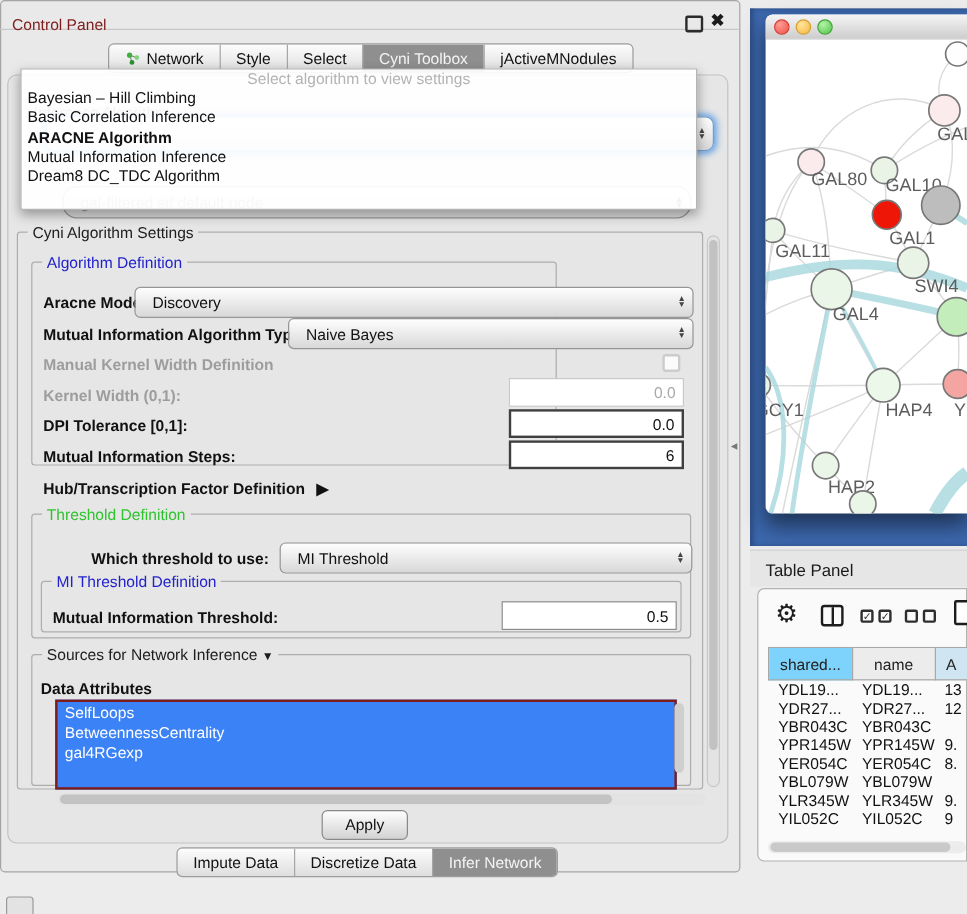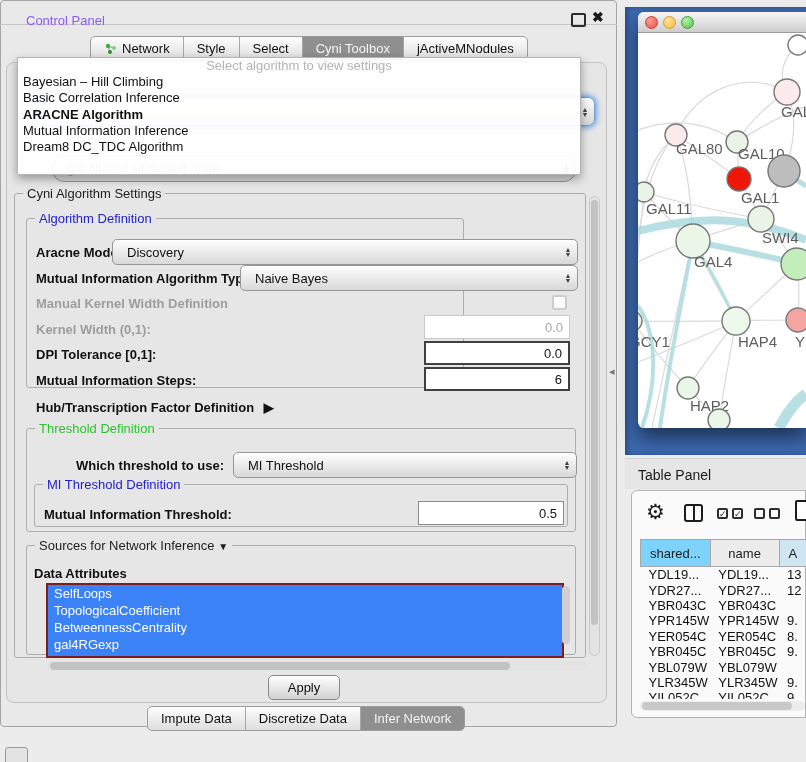--- a/index.html
+++ b/index.html
@@ -11,7 +11,7 @@
   .cp-window{left:0;top:8;width:617px;height:727px;background:#e9e9e9;
      border:1px solid #a5a5a5;border-radius:4px;box-sizing:border-box;}
   .cp-titlebar{left:0;top:8;width:617px;height:24px;border-bottom:1px solid #c6c6c6;}
-  .cp-title{left:26px;top:13px;font-size:13px;color:#8b5cf6;text-align:right;}
+  .cp-title{left:10px;top:13px;font-size:13px;color:#7f1d1d;text-align:right;}
   .float-icon{left:571px;top:13px;width:11px;height:10px;border:2px solid #2b2b2b;border-radius:2px;}
   .close-icon{left:592px;top:9px;font-size:14px;font-weight:bold;color:#1b1b1b;}
   

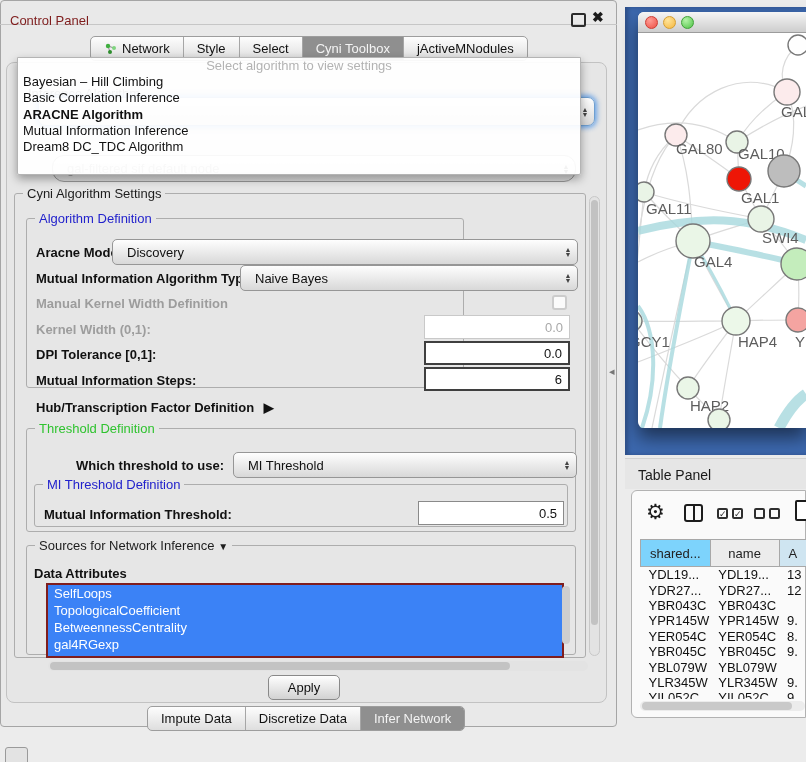--- a/index.html
+++ b/index.html
@@ -207,7 +207,6 @@
   <div class="abs lbl" style="left:34px;top:566px;">Data Attributes</div>
   <div class="abs attr-list" style="left:46px;top:583px;width:514px;height:71px;" id="attr-list">
       <div class="attr-item">SelfLoops</div>
-      <div class="attr-item">TopologicalCoefficient</div>
       <div class="attr-item">BetweennessCentrality</div>
       <div class="attr-item">gal4RGexp</div>
     </div>

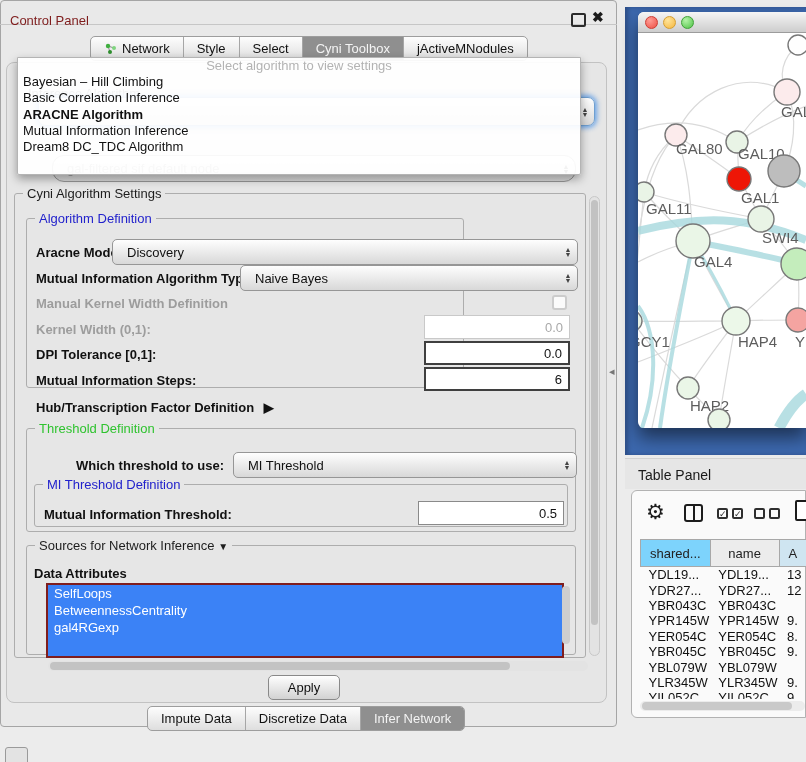--- a/index.html
+++ b/index.html
@@ -358,11 +358,6 @@
               <td>8.</td>
             </tr>
             <tr>
-              <td>YBR045C</td>
-              <td>YBR045C</td>
-              <td>9.</td>
-            </tr>
-            <tr>
               <td>YBL079W</td>
               <td>YBL079W</td>
               <td></td>

